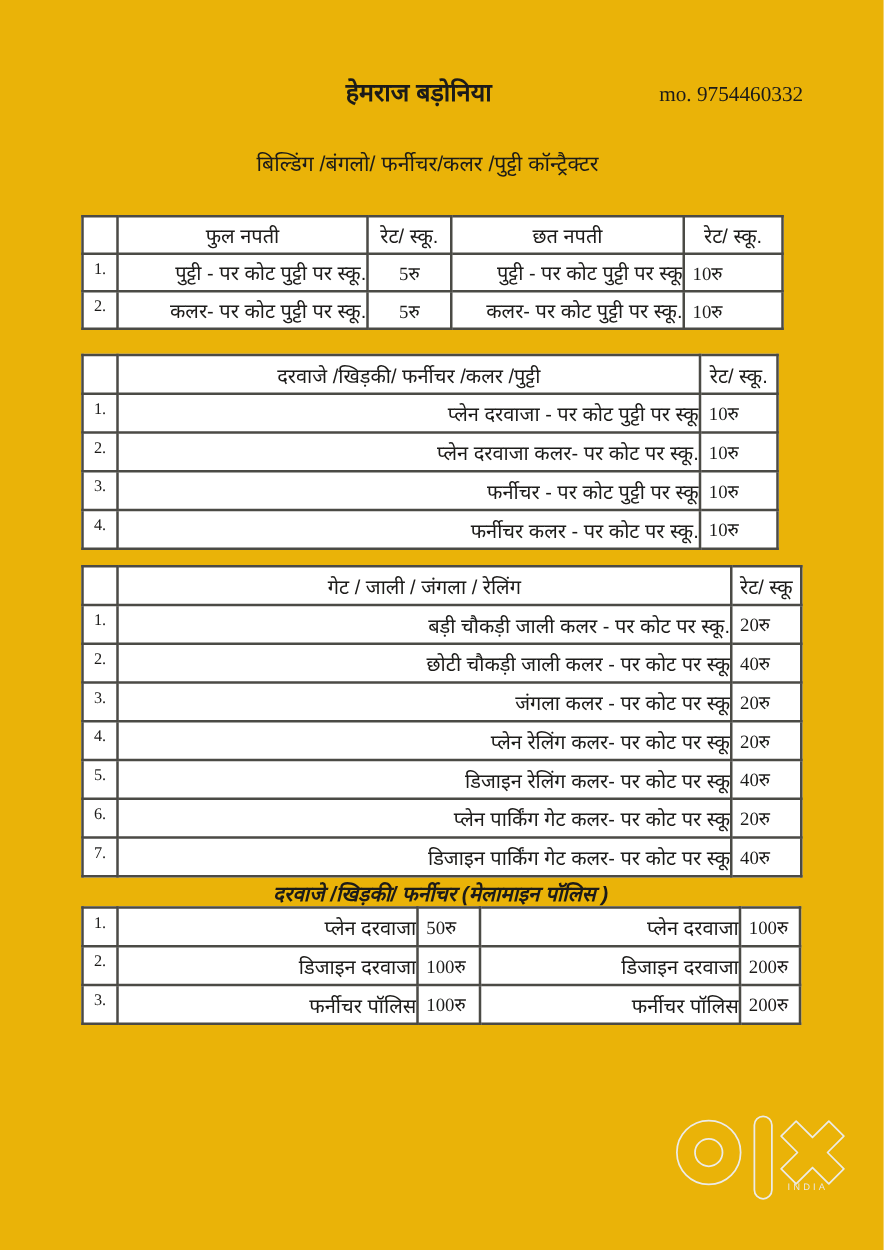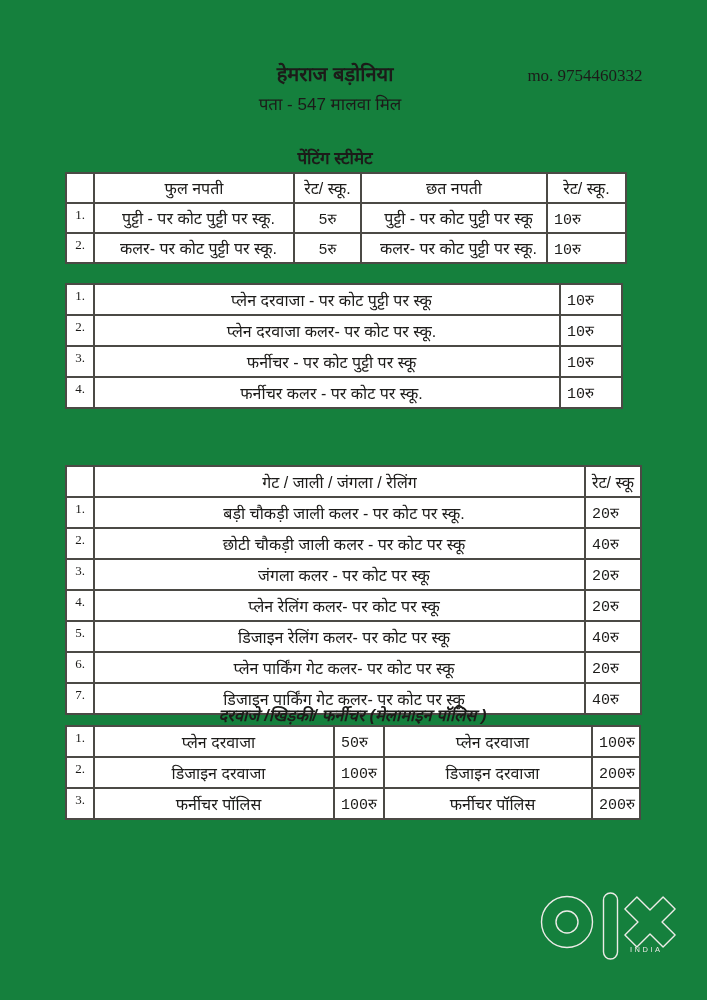--- a/index.html
+++ b/index.html
@@ -6,7 +6,7 @@
   html, body { background:#ffffff; }
   .page {
     position:relative; width:707px; height:1000px; margin:0 auto;
-    background:#15803d; color:#1c1b19; overflow:hidden;
+    background:#eab308; color:#1c1b19; overflow:hidden;
     font-family:"Liberation Sans", sans-serif;
   }
   

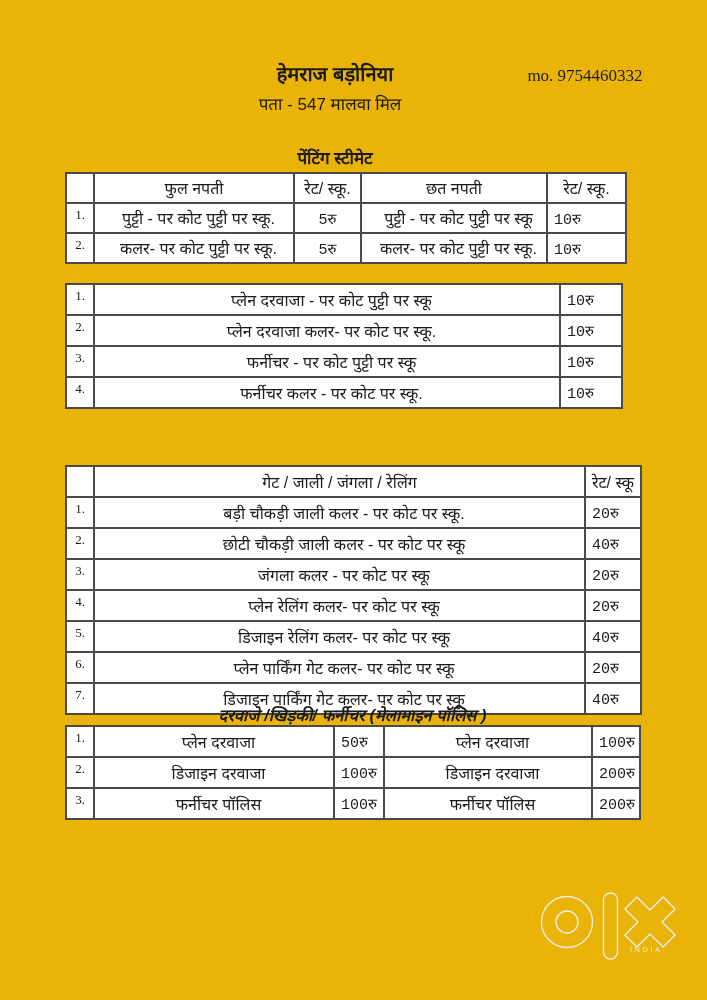--- a/index.html
+++ b/index.html
@@ -57,7 +57,6 @@
 
   <div class="hdr-title">हेमराज बड़ोनिया</div>
   <div class="hdr-mobile">mo. 9754460332</div>
-  <div class="hdr-address">पता - 547 मालवा मिल</div>
   <div class="hdr-heading">पेंटिंग स्टीमेट</div>
 
   <table class="t1">

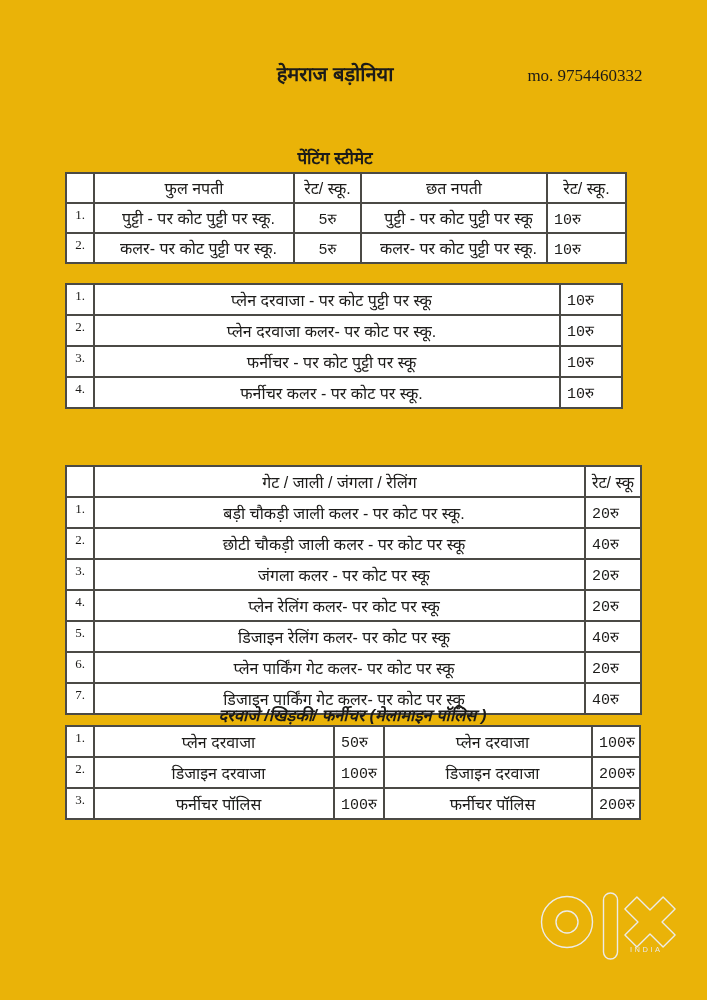--- a/index.html
+++ b/index.html
@@ -57,6 +57,7 @@
 
   <div class="hdr-title">हेमराज बड़ोनिया</div>
   <div class="hdr-mobile">mo. 9754460332</div>
+  <div class="hdr-subtitle">बिल्डिंग /बंगलो/ फर्नीचर/कलर /पुट्टी कॉन्ट्रैक्टर</div>
   <div class="hdr-heading">पेंटिंग स्टीमेट</div>
 
   <table class="t1">

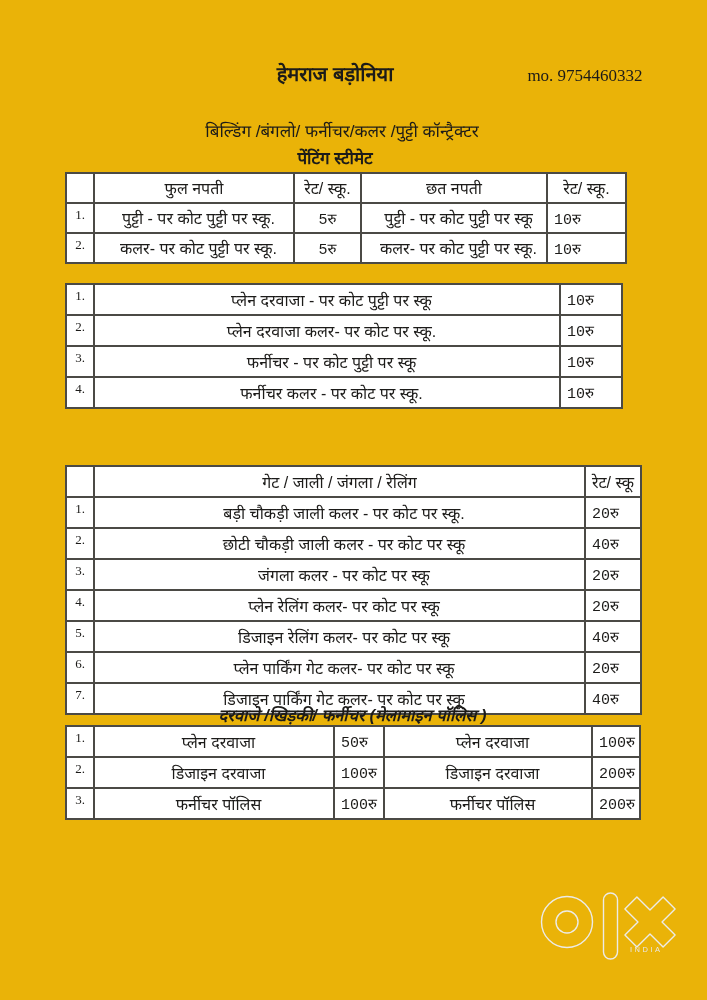--- a/index.html
+++ b/index.html
@@ -58,7 +58,6 @@
   <div class="hdr-title">हेमराज बड़ोनिया</div>
   <div class="hdr-mobile">mo. 9754460332</div>
   <div class="hdr-subtitle">बिल्डिंग /बंगलो/ फर्नीचर/कलर /पुट्टी कॉन्ट्रैक्टर</div>
-  <div class="hdr-heading">पेंटिंग स्टीमेट</div>
 
   <table class="t1">
     <colgroup>

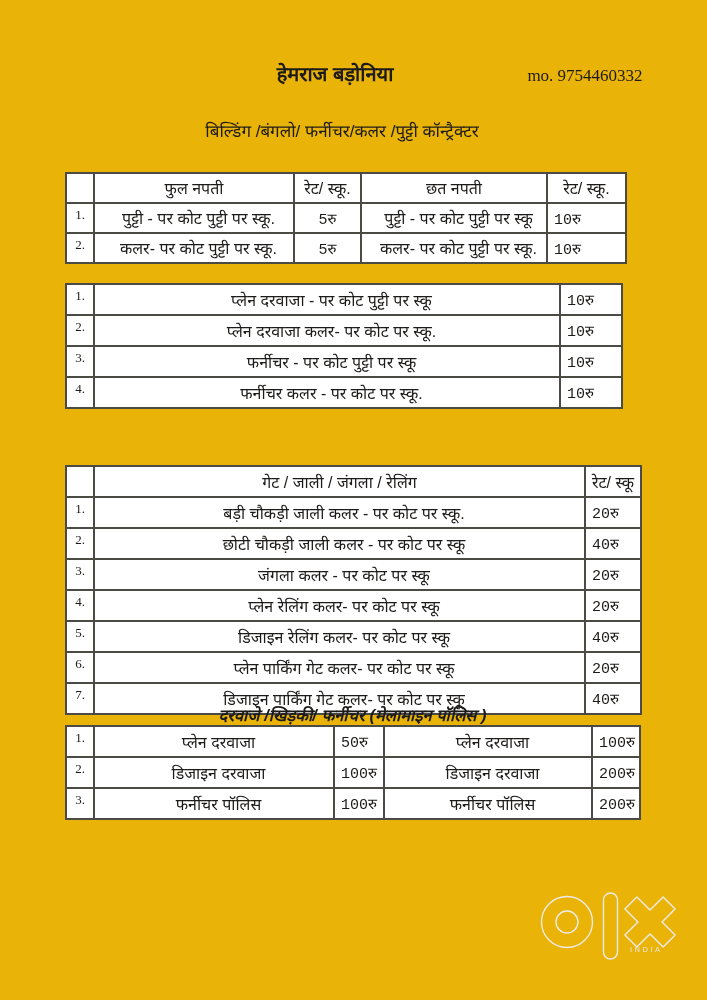--- a/index.html
+++ b/index.html
@@ -21,7 +21,7 @@
   th, td { border:2px solid #4b4a45; font-size:16px; font-weight:normal; vertical-align:middle; overflow:hidden; white-space:nowrap; }
   th { text-align:center; }
   td.num { vertical-align:top; text-align:center; font-family:"Liberation Serif", serif; font-size:13px; padding-top:3px; }
-  td.desc { text-align:center; padding-left:9px; }
+  td.desc { text-align:right; padding-left:9px; }
   td.rate { text-align:left; padding-left:6px; font-family:Liberation Mono, monospace; font-size:15px; }
   td.rate.center { text-align:center; padding-left:0; }
   .bold { font-weight:normal; }

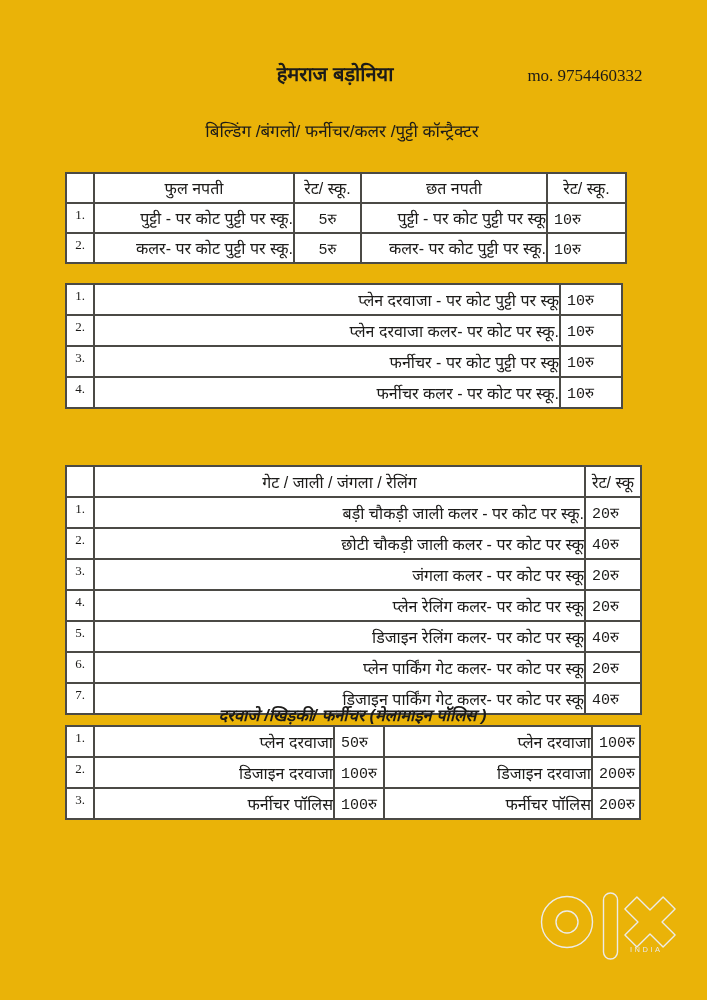--- a/index.html
+++ b/index.html
@@ -22,7 +22,7 @@
   th { text-align:center; }
   td.num { vertical-align:top; text-align:center; font-family:"Liberation Serif", serif; font-size:13px; padding-top:3px; }
   td.desc { text-align:right; padding-left:9px; }
-  td.rate { text-align:left; padding-left:6px; font-family:Liberation Mono, monospace; font-size:15px; }
+  td.rate { text-align:left; padding-left:6px; font-family:Liberation Serif, serif; font-size:15px; }
   td.rate.center { text-align:center; padding-left:0; }
   .bold { font-weight:normal; }
 

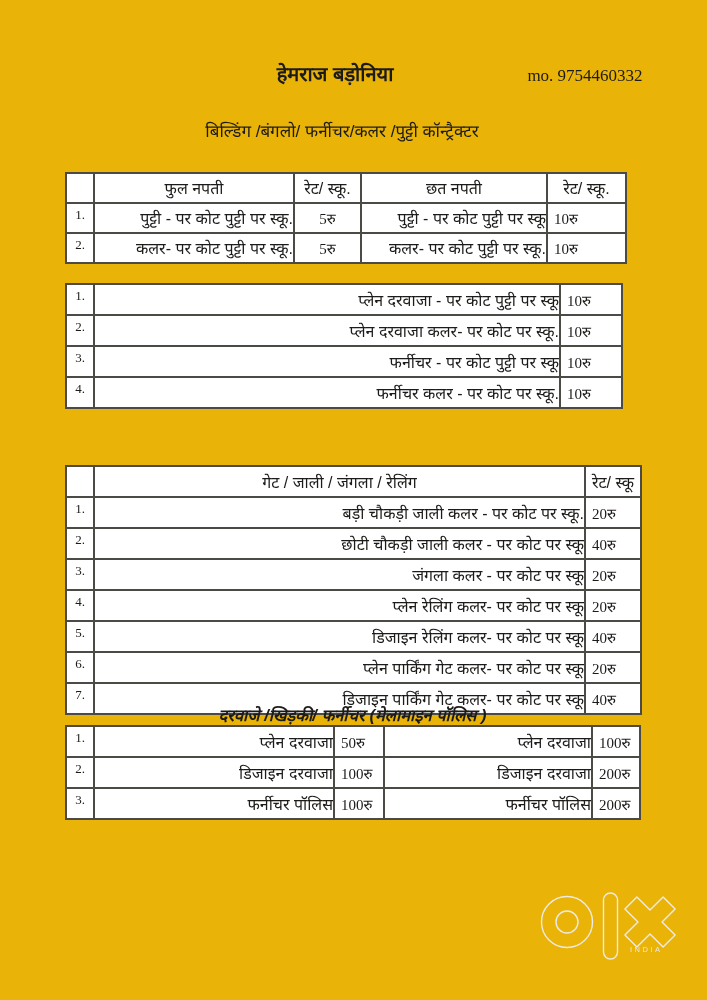--- a/index.html
+++ b/index.html
@@ -99,6 +99,11 @@
         <col class="c3">
       </colgroup>
     <tbody>
+        <tr>
+      <th></th>
+      <th>दरवाजे /खिड़की/ फर्नीचर /कलर /पुट्टी</th>
+      <th>रेट/ स्कू.</th>
+    </tr>
     <tr>
       <td class="num">1.</td>
       <td class="desc">प्लेन दरवाजा - पर कोट पुट्टी पर स्कू</td>

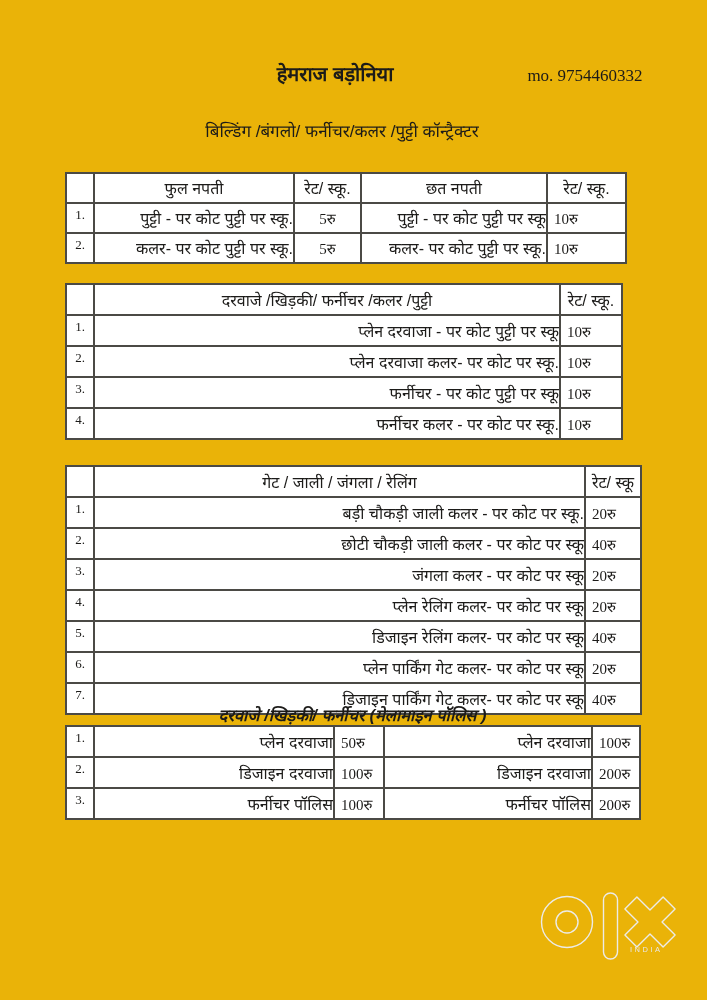--- a/index.html
+++ b/index.html
@@ -34,7 +34,7 @@
   .t2 tr { height:31px; }
   .t2 col.c1{width:28px} .t2 col.c2{width:466px} .t2 col.c3{width:62px}
 
-  .t3 { left:65px; top:465px; width:575px; }
+  .t3 { left:65px; top:452px; width:575px; }
   .t3 tr { height:31px; }
   .t3 col.c1{width:28px} .t3 col.c2{width:491px} .t3 col.c3{width:56px}
 

